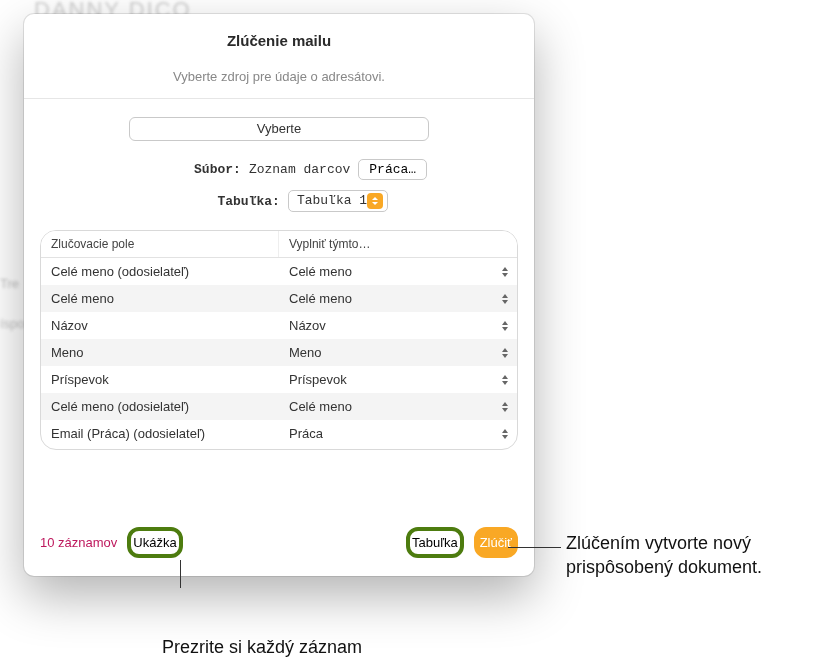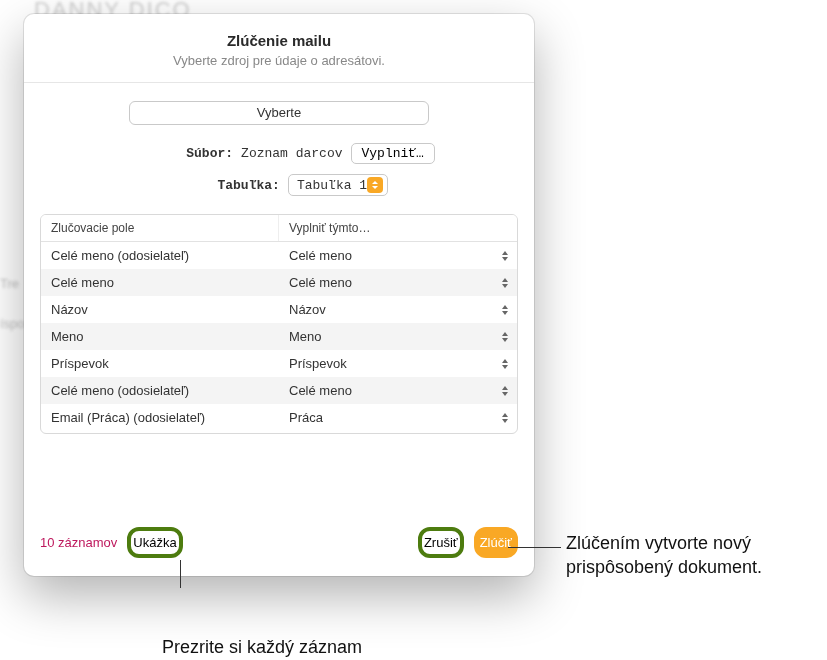--- a/index.html
+++ b/index.html
@@ -51,7 +51,7 @@
   .sheet-sub {
     font-size: 13px;
     color: #888;
-    margin-top: 4px;
+    margin-top: 20px;
   }
   .sheet-body {
     padding: 14px 16px 0;

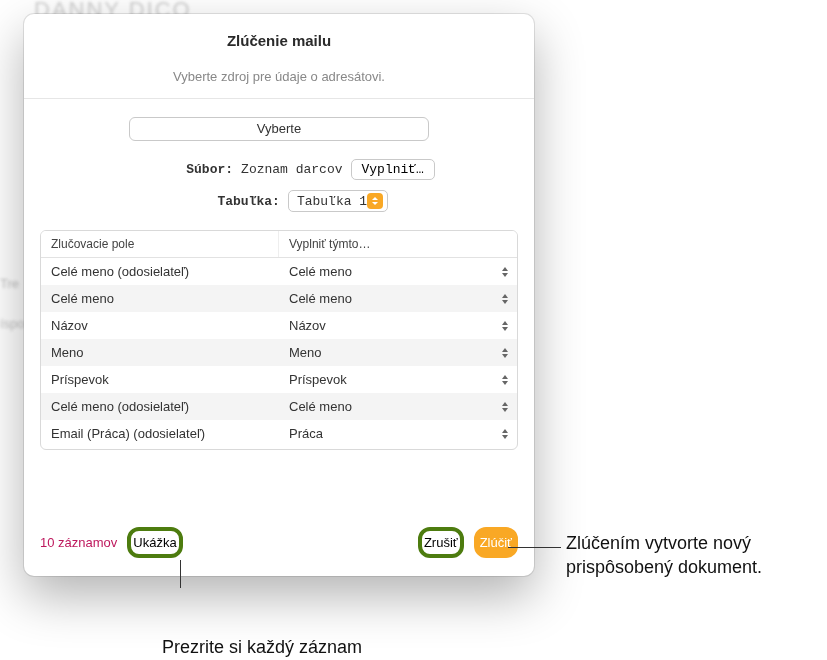--- a/index.html
+++ b/index.html
@@ -270,7 +270,7 @@
     <div class="form-row">
       <span class="label">Súbor:</span>
       <span class="value">Zoznam darcov</span>
-      <button class="pill-btn">Vyplniť…</button>
+      <button class="pill-btn">Práca…</button>
     </div>
 
     <div class="form-row">

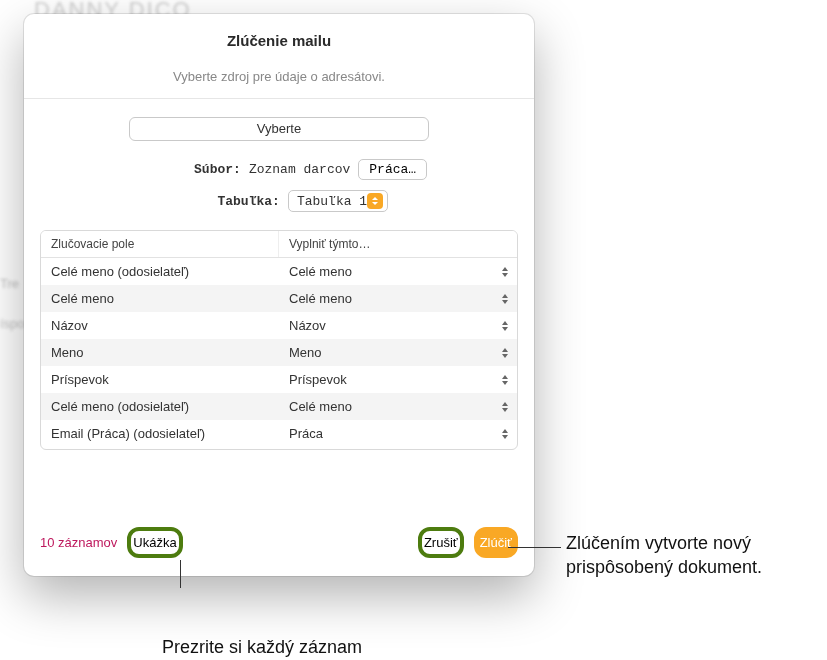--- a/index.html
+++ b/index.html
@@ -111,7 +111,7 @@
   }
   .popup {
     display: inline-flex;
-    align-items: center;
+    align-items: flex-start;
     border: 1px solid #c9c9c9;
     border-radius: 5px;
     background: #fff;

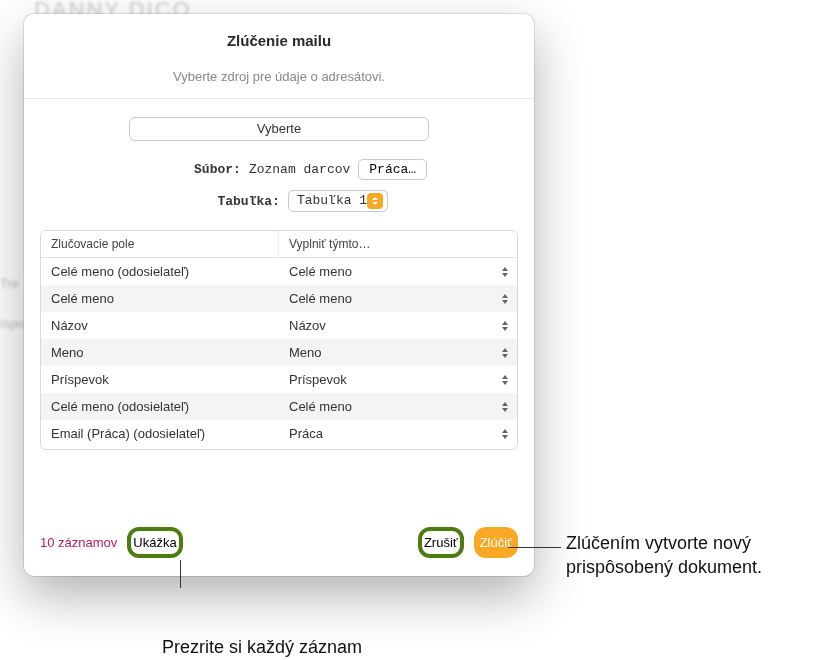--- a/index.html
+++ b/index.html
@@ -141,7 +141,7 @@
 
   .table-wrap {
     border: 1px solid #d9d9d9;
-    border-radius: 6px;
+    border-radius: 16px;
     overflow: hidden;
     margin-top: 8px;
     height: 220px;

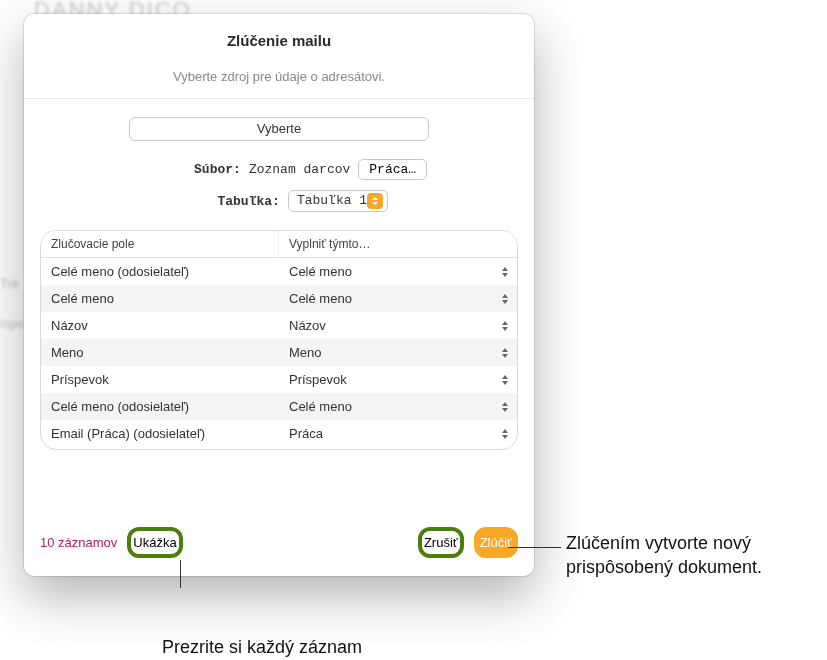--- a/index.html
+++ b/index.html
@@ -345,7 +345,7 @@
     <span class="count">10 záznamov</span>
     <button class="btn">Ukážka</button>
     <span class="spacer"></span>
-    <button class="btn">Zrušiť</button>
+    <button class="btn">Tabuľka</button>
     <button class="btn primary">Zlúčiť</button>
   </div>
 </div>

